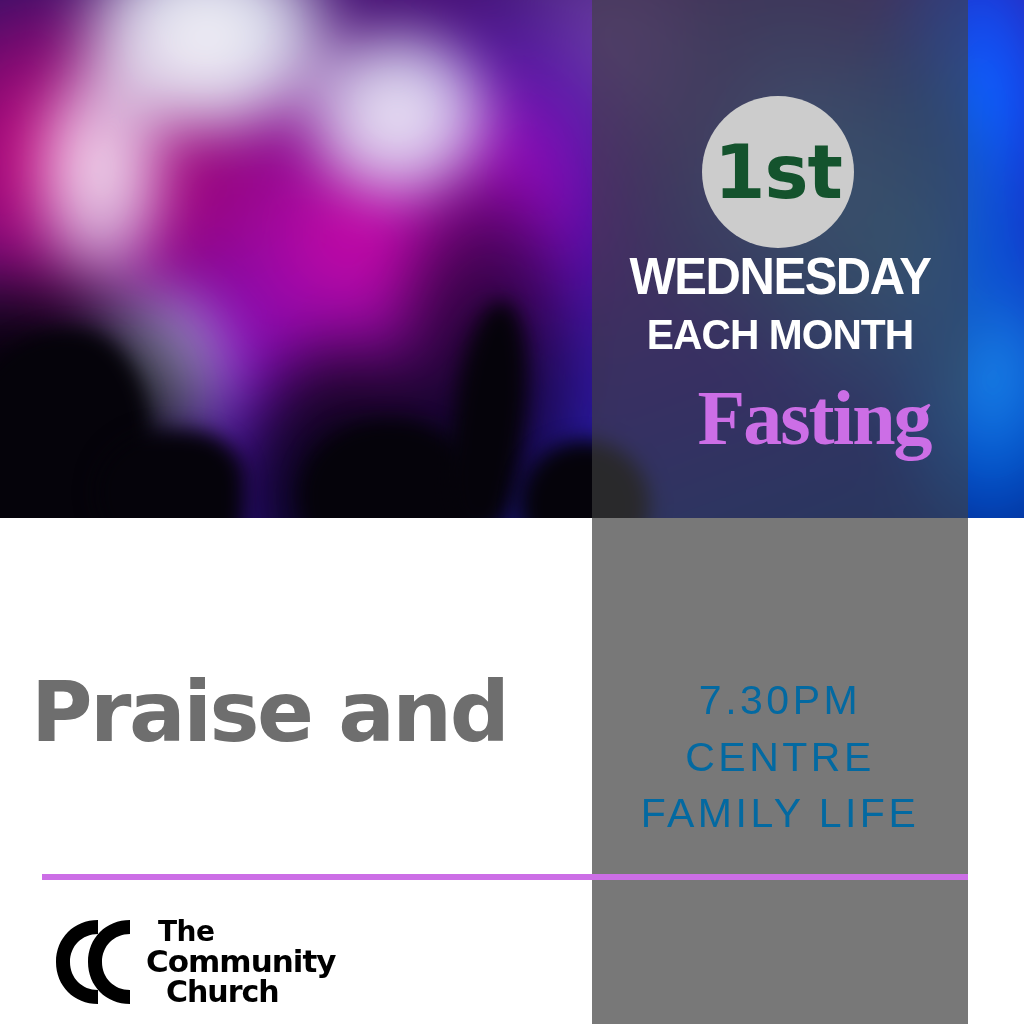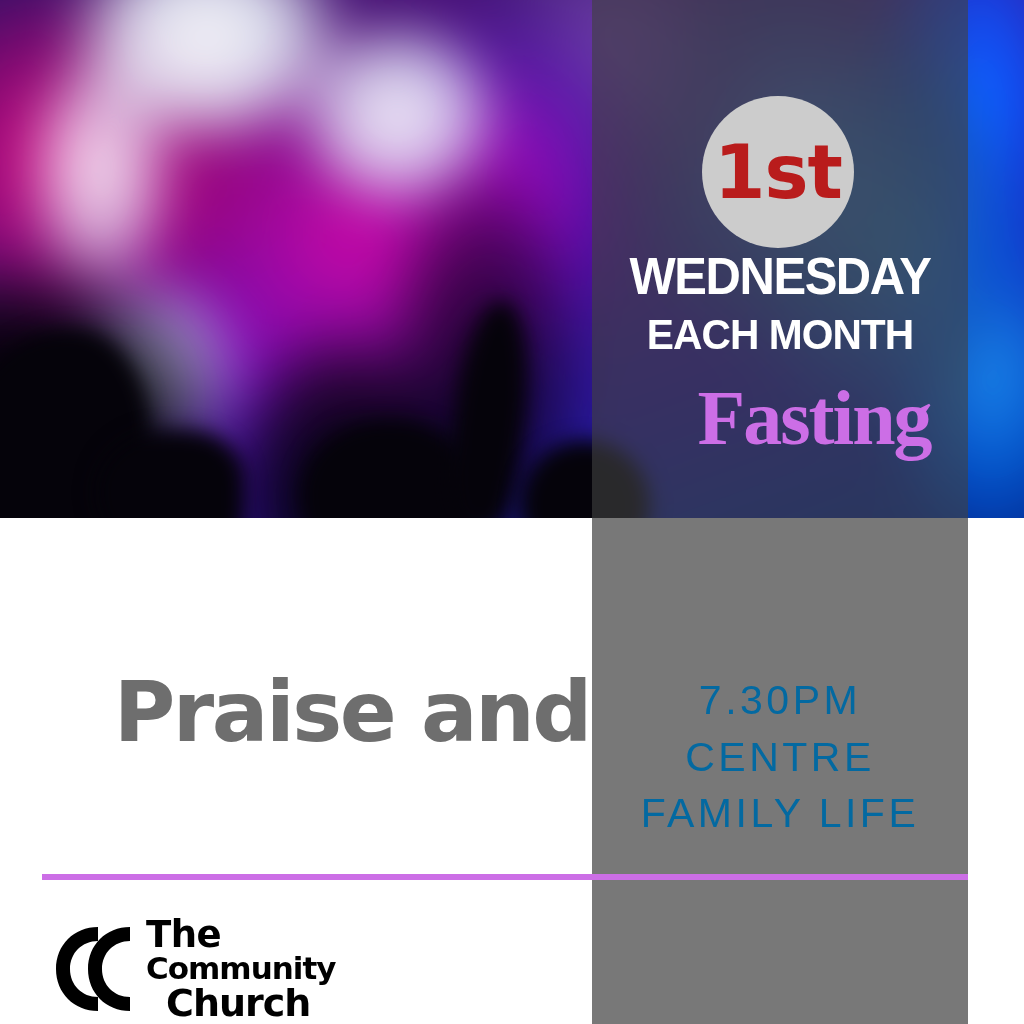--- a/index.html
+++ b/index.html
@@ -120,7 +120,7 @@
   .day-circle-text {
     font-size: 74px;
     font-weight: bold;
-    color: #b91c1c;
+    color: #14532d;
     letter-spacing: -1px;
     line-height: 1;
     font-family: "DejaVu Sans", sans-serif;

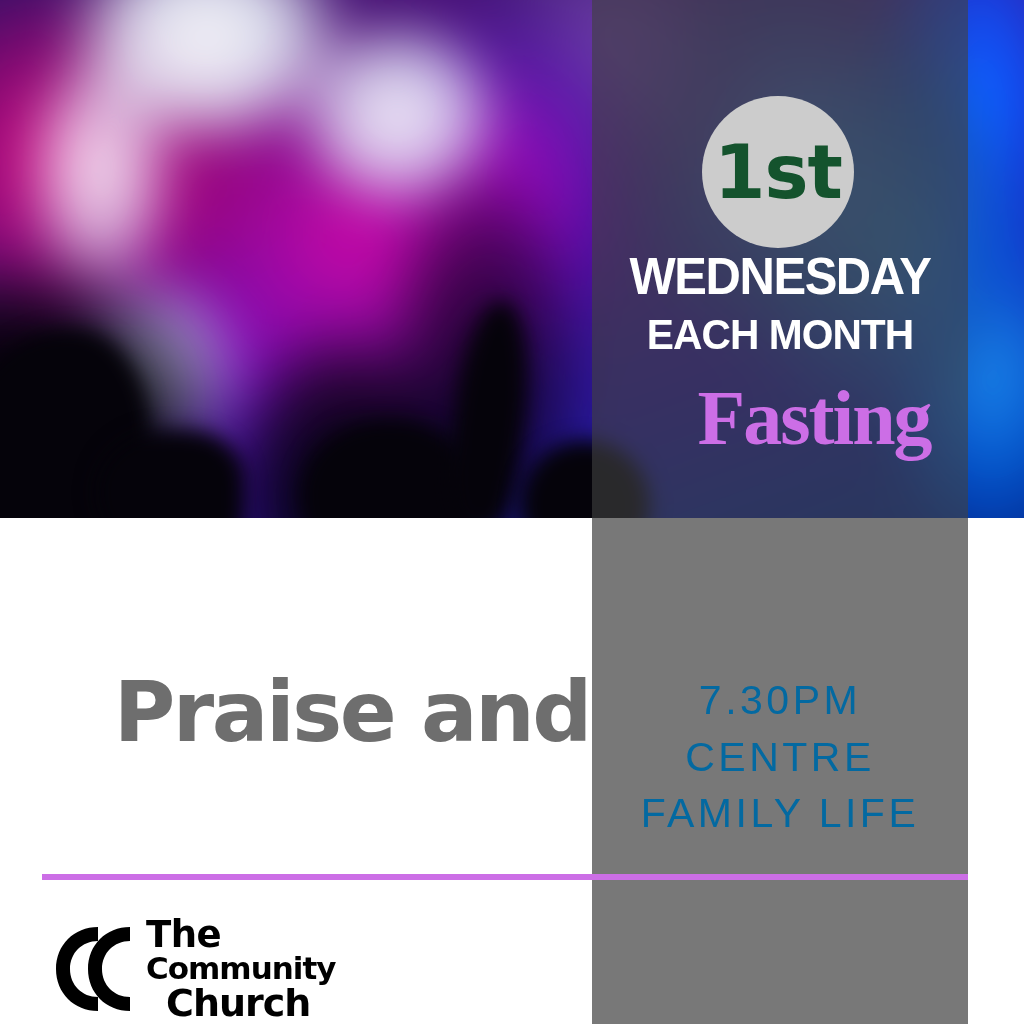--- a/index.html
+++ b/index.html
@@ -167,10 +167,9 @@
   
   .headline {
     position: absolute;
-    left: 50px;
+    left: 31px;
     top: 672px;
     width: 540px;
-    text-align: right;
   }
   .headline-line {
     font-size: 84px;

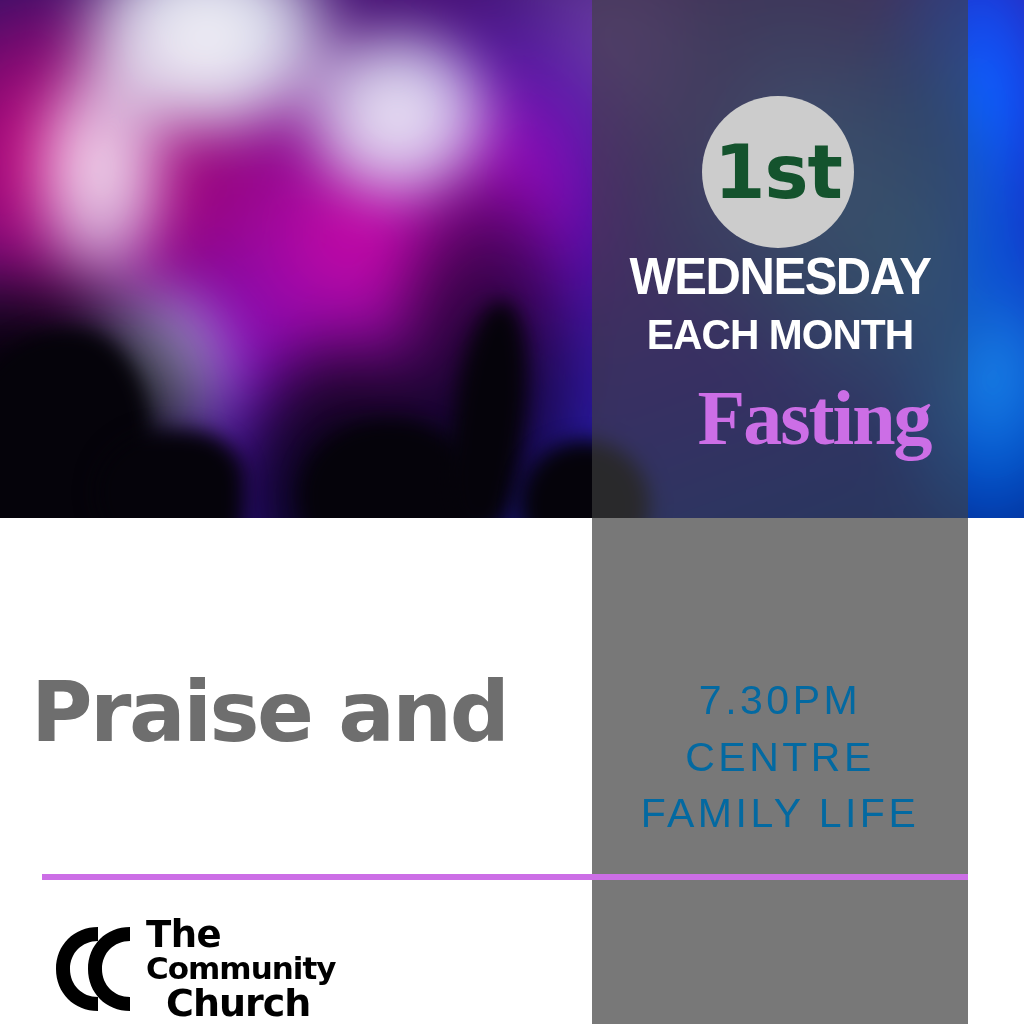--- a/index.html
+++ b/index.html
@@ -229,7 +229,7 @@
     font-weight: bold;
     line-height: 1.0;
   }
-  .logo-the { font-size: 37px; letter-spacing: -0.5px; }
+  .logo-the { font-size: 28px; letter-spacing: -0.5px; margin-left: 12px; }
   .logo-community { font-size: 31px; letter-spacing: -1px; }
   .logo-church { font-size: 38px; letter-spacing: -1px; margin-left: 20px; }
 </style>

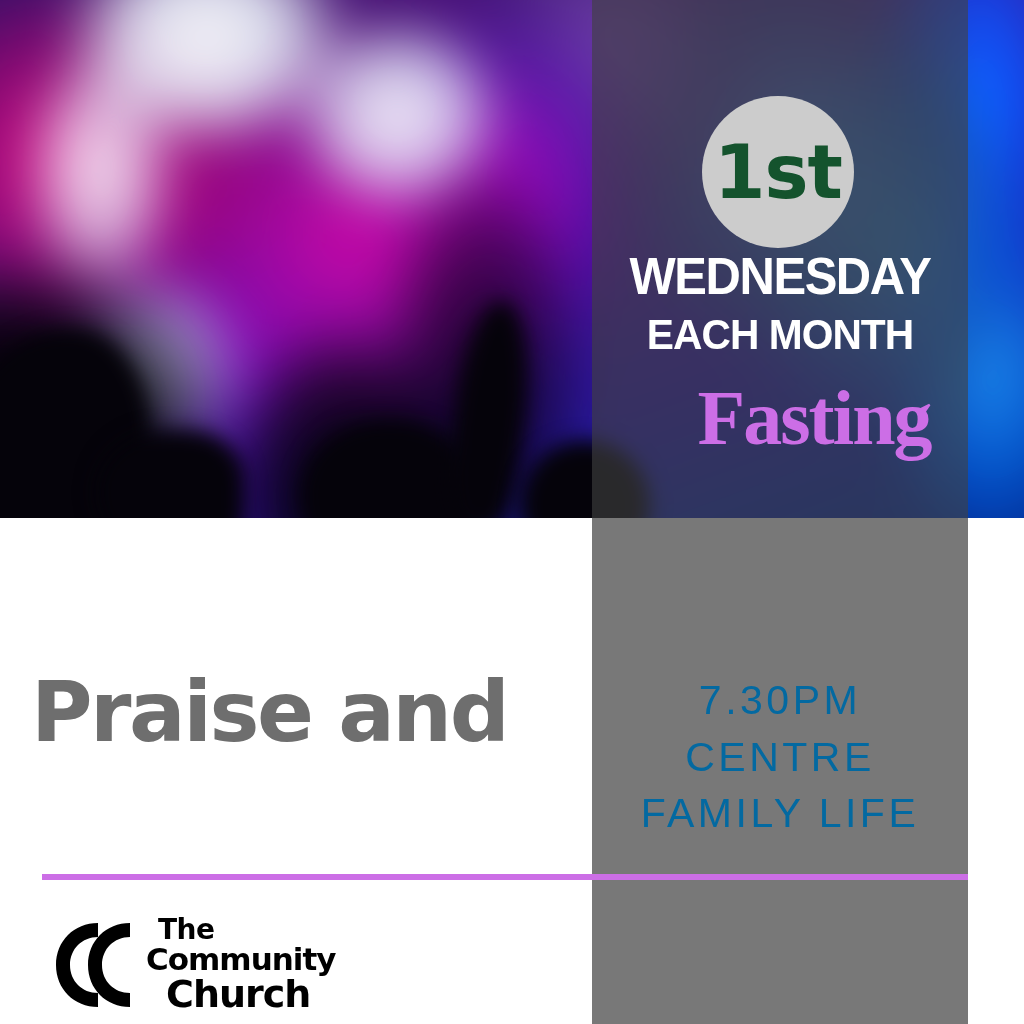--- a/index.html
+++ b/index.html
@@ -231,7 +231,7 @@
   }
   .logo-the { font-size: 28px; letter-spacing: -0.5px; margin-left: 12px; }
   .logo-community { font-size: 31px; letter-spacing: -1px; }
-  .logo-church { font-size: 38px; letter-spacing: -1px; margin-left: 20px; }
+  .logo-church { font-size: 30px; letter-spacing: -1px; margin-left: 20px; }
 </style>
 </head>
 <body>

